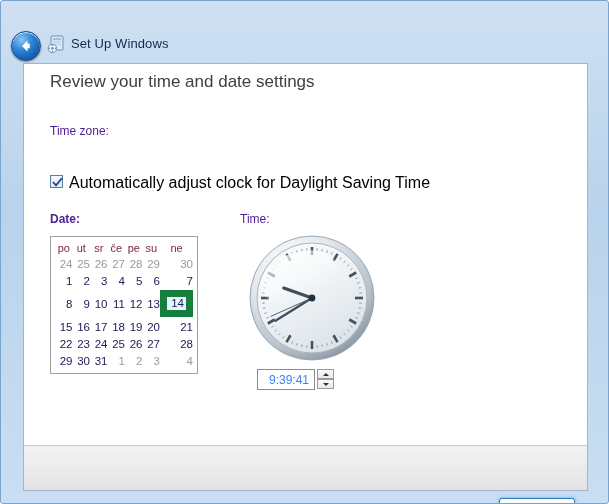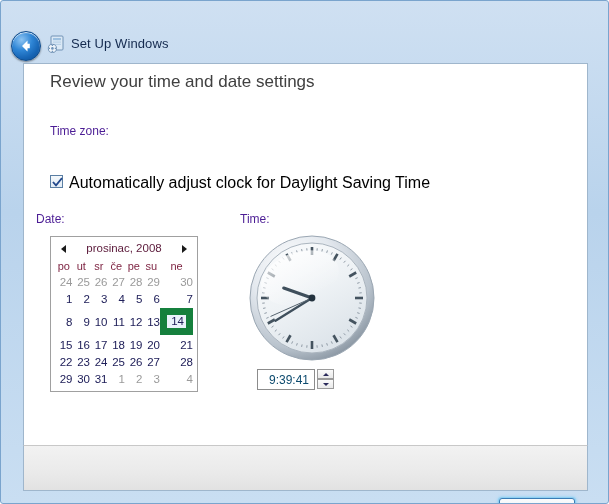--- a/index.html
+++ b/index.html
@@ -87,7 +87,7 @@
     white-space: nowrap;
   }
   #tz-label { left: 26px; top: 60px; }
-  #date-label { left: 12px; top: 148px; }
+  #date-label { left: 26px; top: 148px; font-weight: bold; }
   #time-label { left: 216px; top: 148px; }
 
   

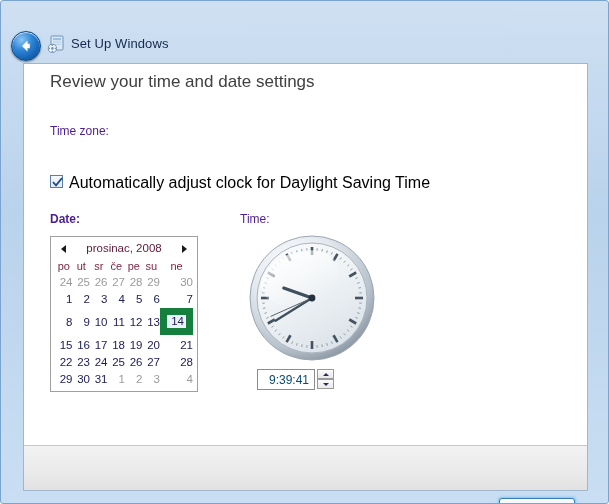--- a/index.html
+++ b/index.html
@@ -348,11 +348,6 @@
     <div class="field-label" id="time-label">Time:</div>
 
     <div id="calendar">
-      <div id="cal-header">
-        <span id="cal-prev"></span>
-        <span id="cal-month">prosinac, 2008</span>
-        <span id="cal-next"></span>
-      </div>
       <table id="cal-table">
         <thead>
             <tr id="cal-head-row">

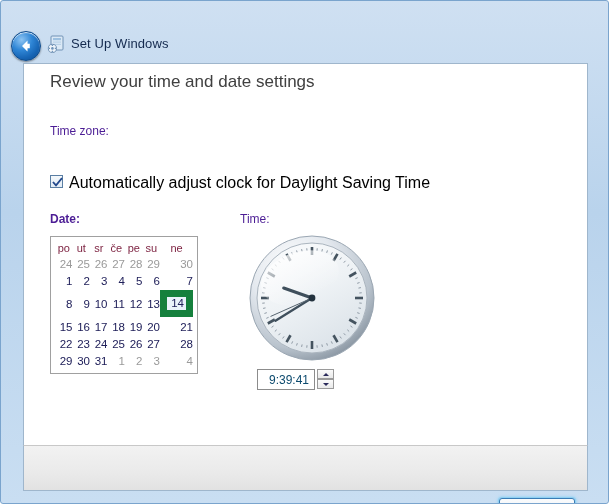--- a/index.html
+++ b/index.html
@@ -246,7 +246,7 @@
     position: absolute;
     right: 5px; top: 3px;
     font-size: 12px;
-    color: #0c4a6e;
+    color: #3b82f6;
     white-space: nowrap;
   }
   .spin-btn {

